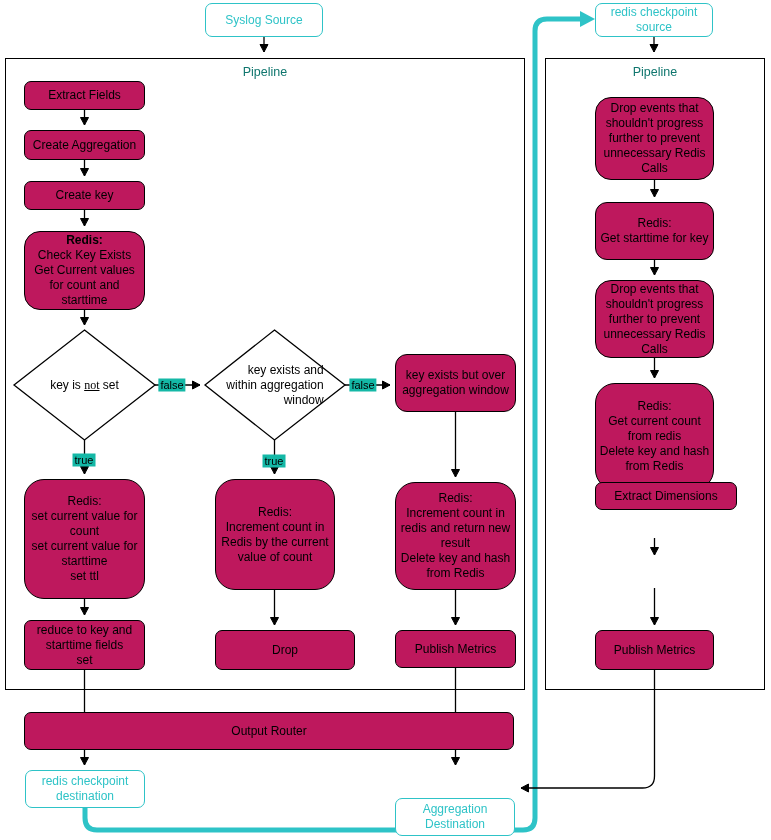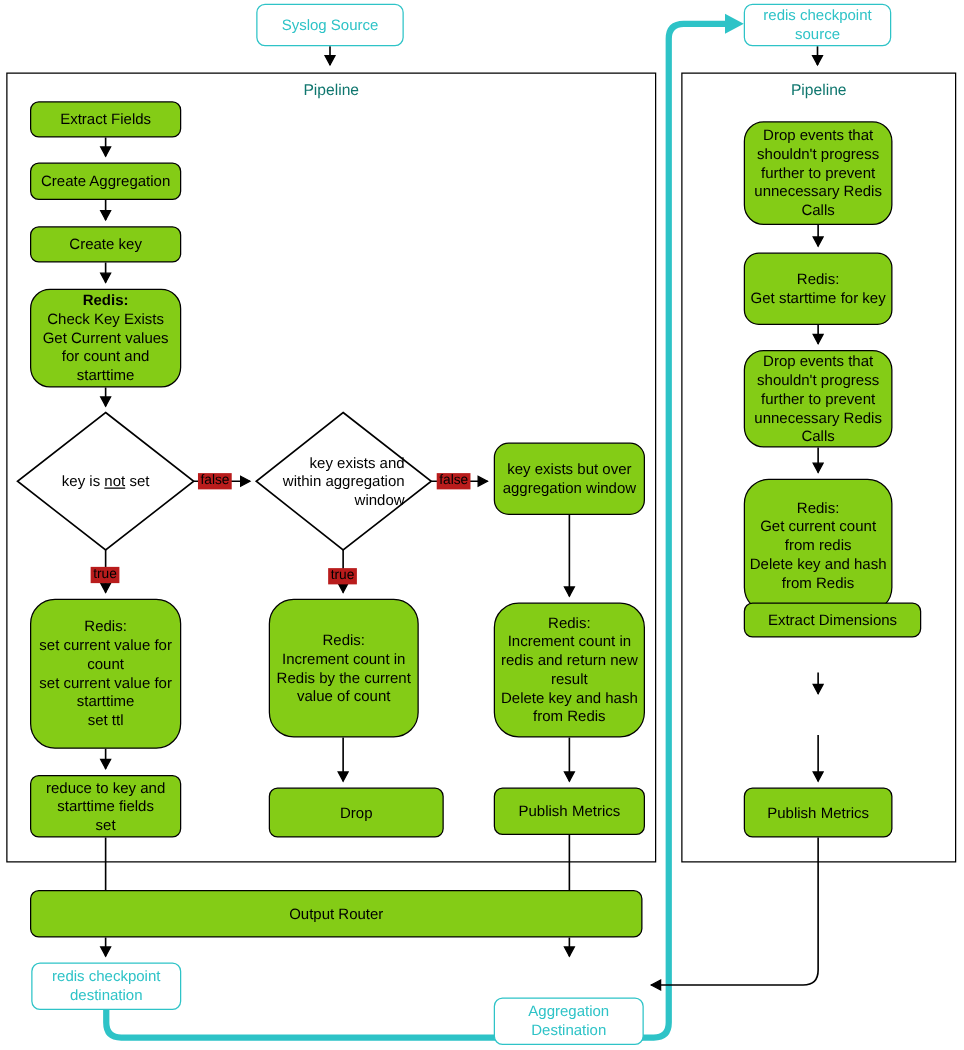--- a/index.html
+++ b/index.html
@@ -22,7 +22,7 @@
   .teal-head { fill:var(--teal); }
   .shape { fill:#fff; stroke:#000; stroke-width:1.3; }
   .box {
-    position:absolute; background:#84cc16; border:1px solid #000; border-radius:7px;
+    position:absolute; background:#be185d; border:1px solid #000; border-radius:7px;
     display:flex; flex-direction:column; align-items:center; justify-content:center;
     text-align:center; font-size:12px; line-height:15px; white-space:pre-line;
     box-sizing:border-box; padding:2px;

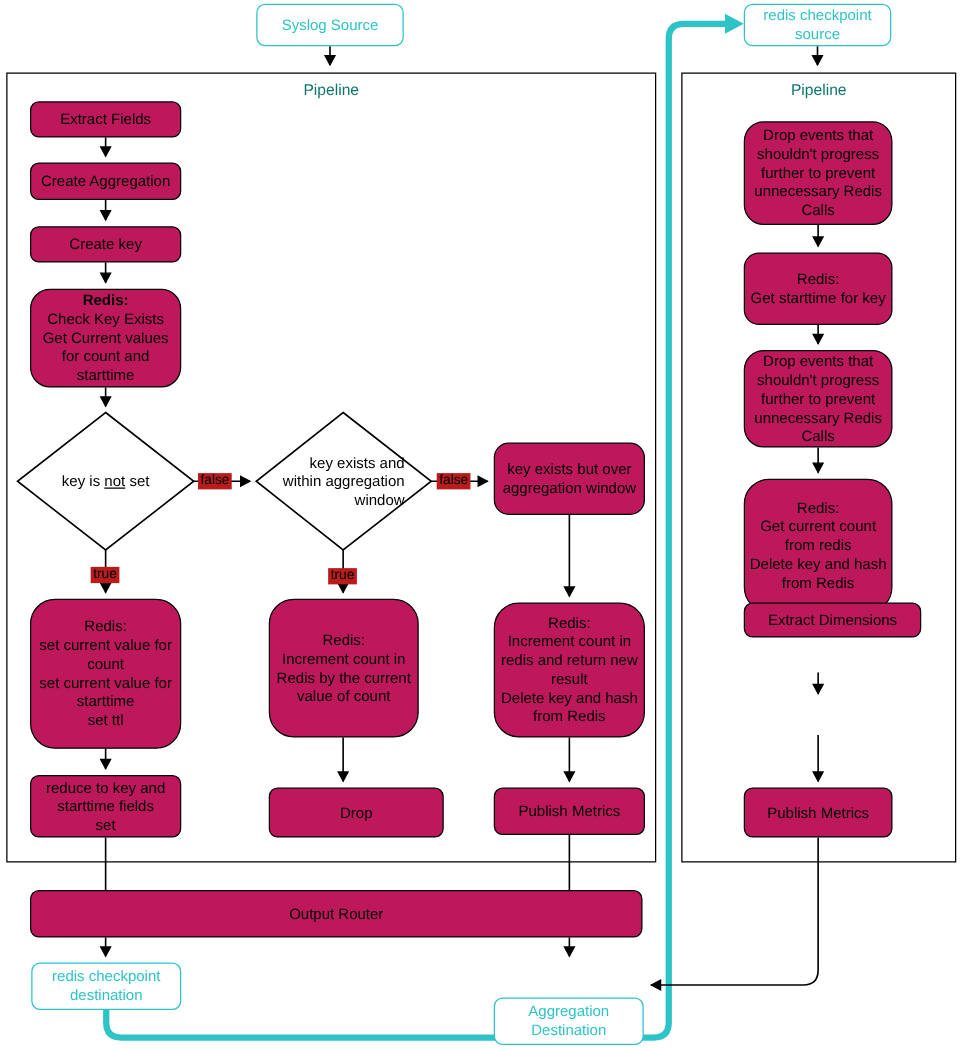--- a/index.html
+++ b/index.html
@@ -36,7 +36,7 @@
     position:absolute; display:flex; align-items:center; justify-content:center;
     text-align:right; font-size:12px; line-height:15px;
   }
-  .u { text-decoration:underline; }
+  .u { text-decoration:underline;font-family:Liberation Serif, serif; }
   .edge-label {
     position:absolute; transform:translate(-50%,-50%); background:#b91c1c;
     font-size:11px; padding:0 2px; line-height:13px;

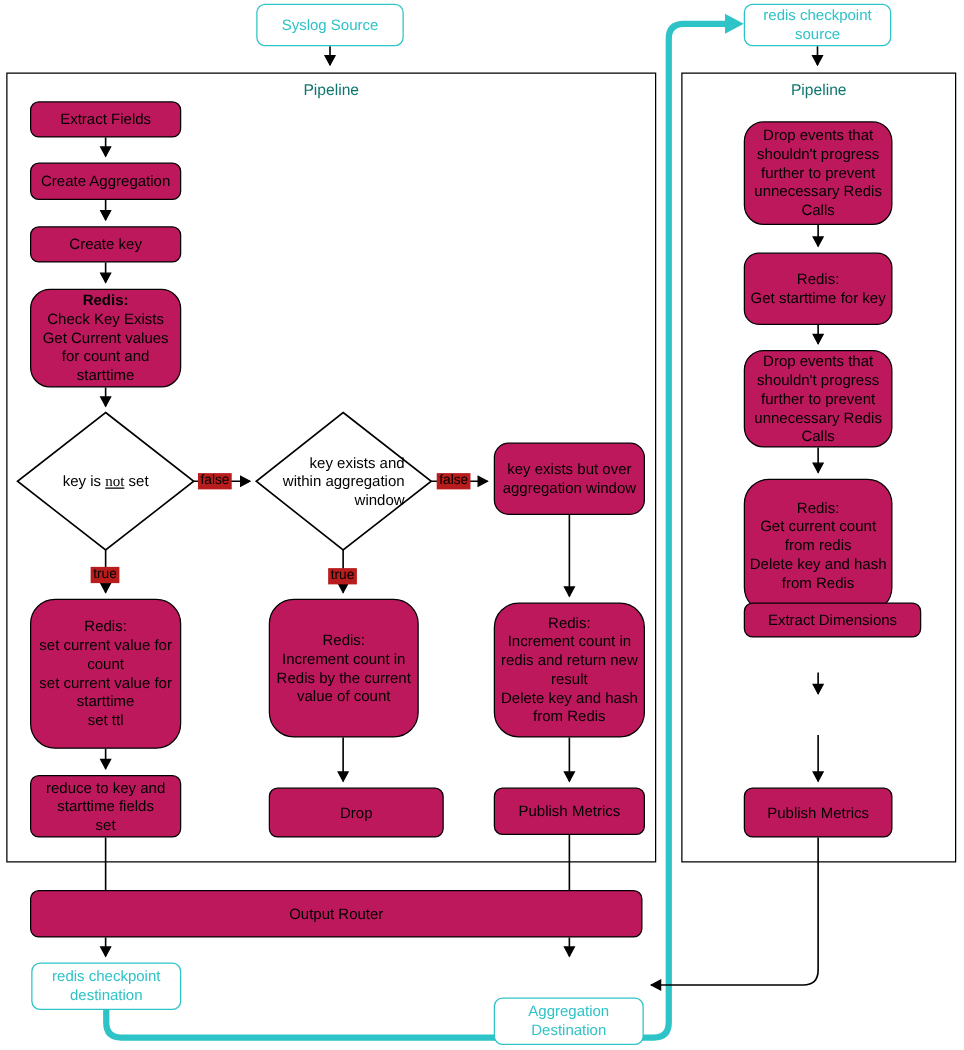--- a/index.html
+++ b/index.html
@@ -38,7 +38,7 @@
   }
   .u { text-decoration:underline;font-family:Liberation Serif, serif; }
   .edge-label {
-    position:absolute; transform:translate(-50%,-50%); background:#b91c1c;
+    position:absolute; transform:translate(-50%,-50%); background:#14b8a6;
     font-size:11px; padding:0 2px; line-height:13px;
   }
 </style>

